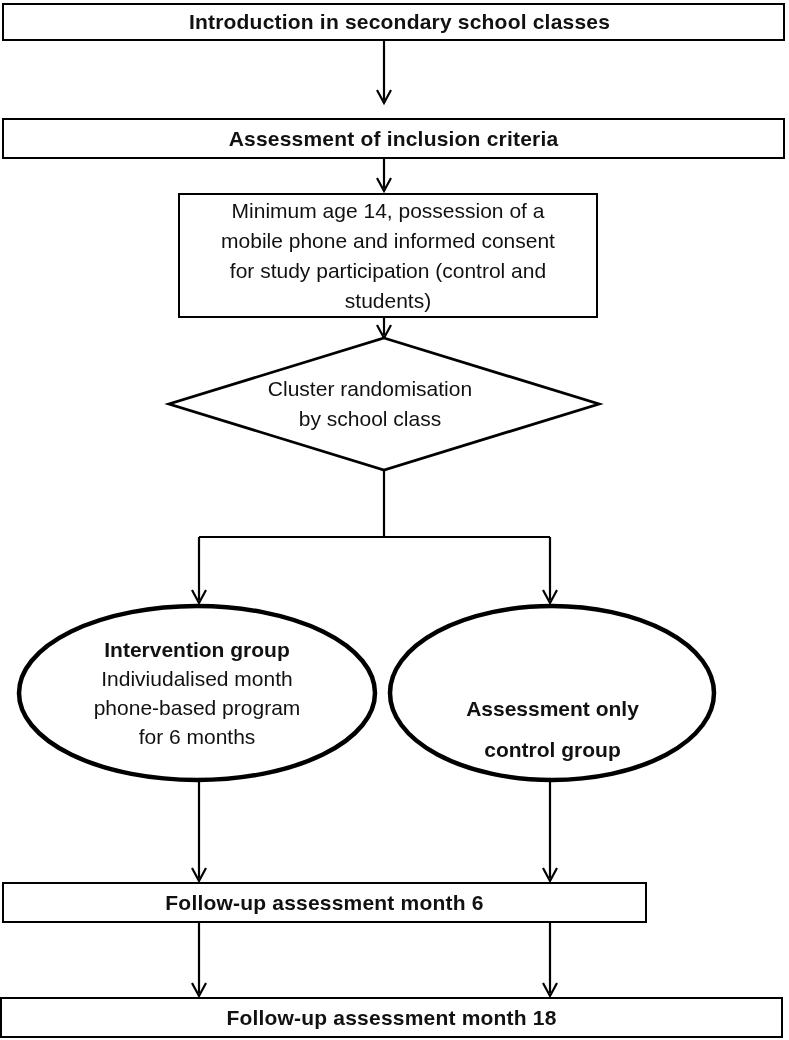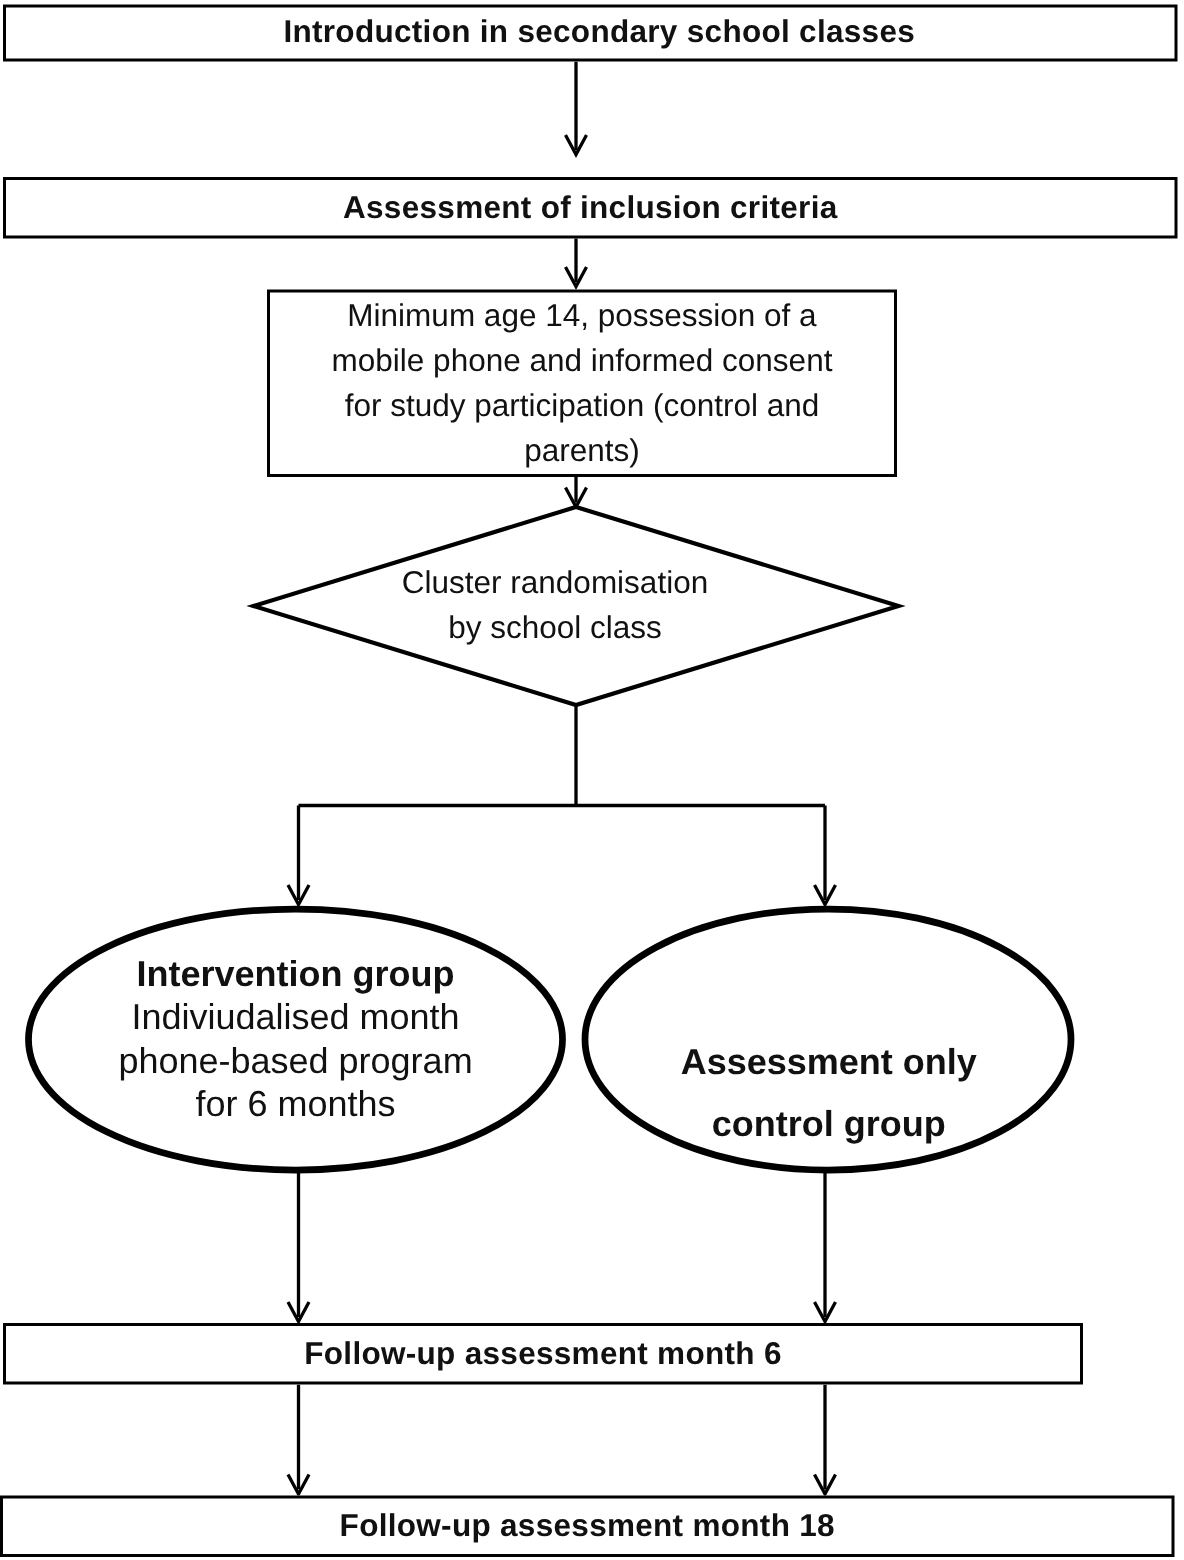--- a/index.html
+++ b/index.html
@@ -98,7 +98,7 @@
     <div>Minimum age 14, possession of a</div>
     <div>mobile phone and informed consent</div>
     <div>for study participation (control and</div>
-    <div>parents)</div>
+    <div>students)</div>
   </div>
 
   <div class="node transparent-node body-text" style="left:220px; top:374px; width:300px; height:60px;">

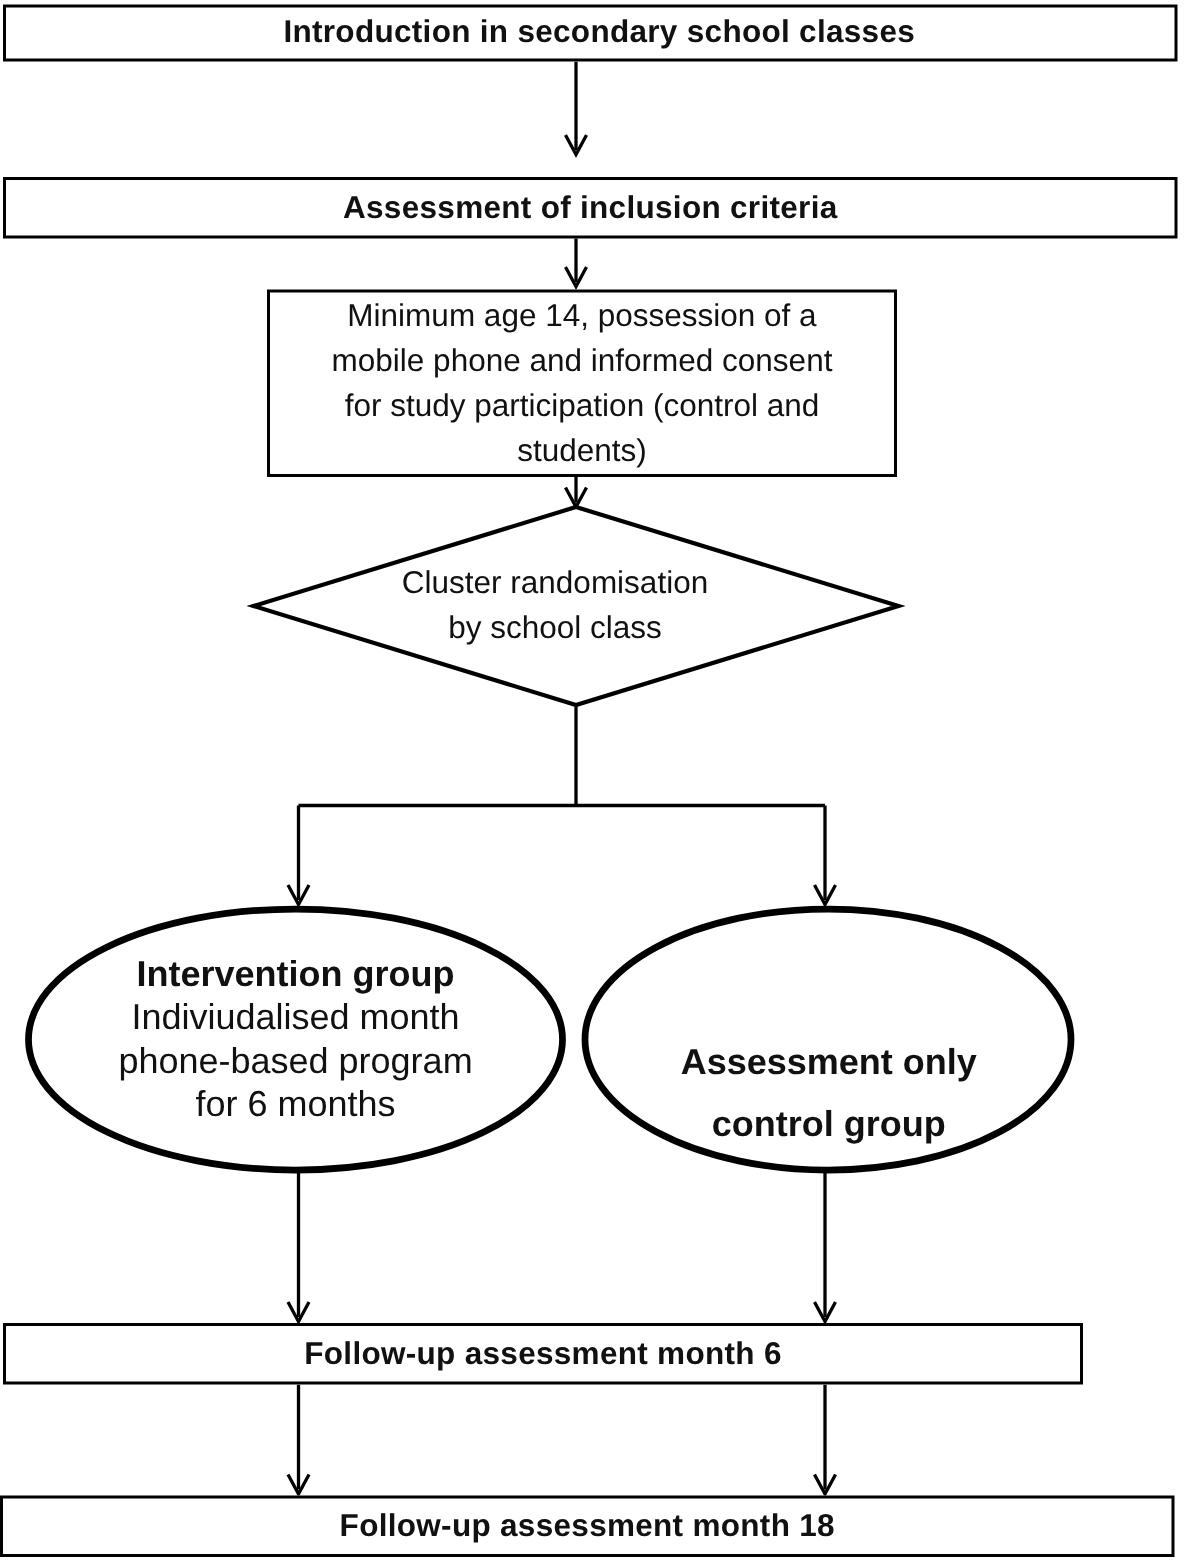--- a/index.html
+++ b/index.html
@@ -42,7 +42,7 @@
     line-height: 30px;
   }
   .ellipse-text {
-    font-size: 24px;
+    font-size: 21px;
     line-height: 29px;
   }
   .label-title { font-weight: bold; }

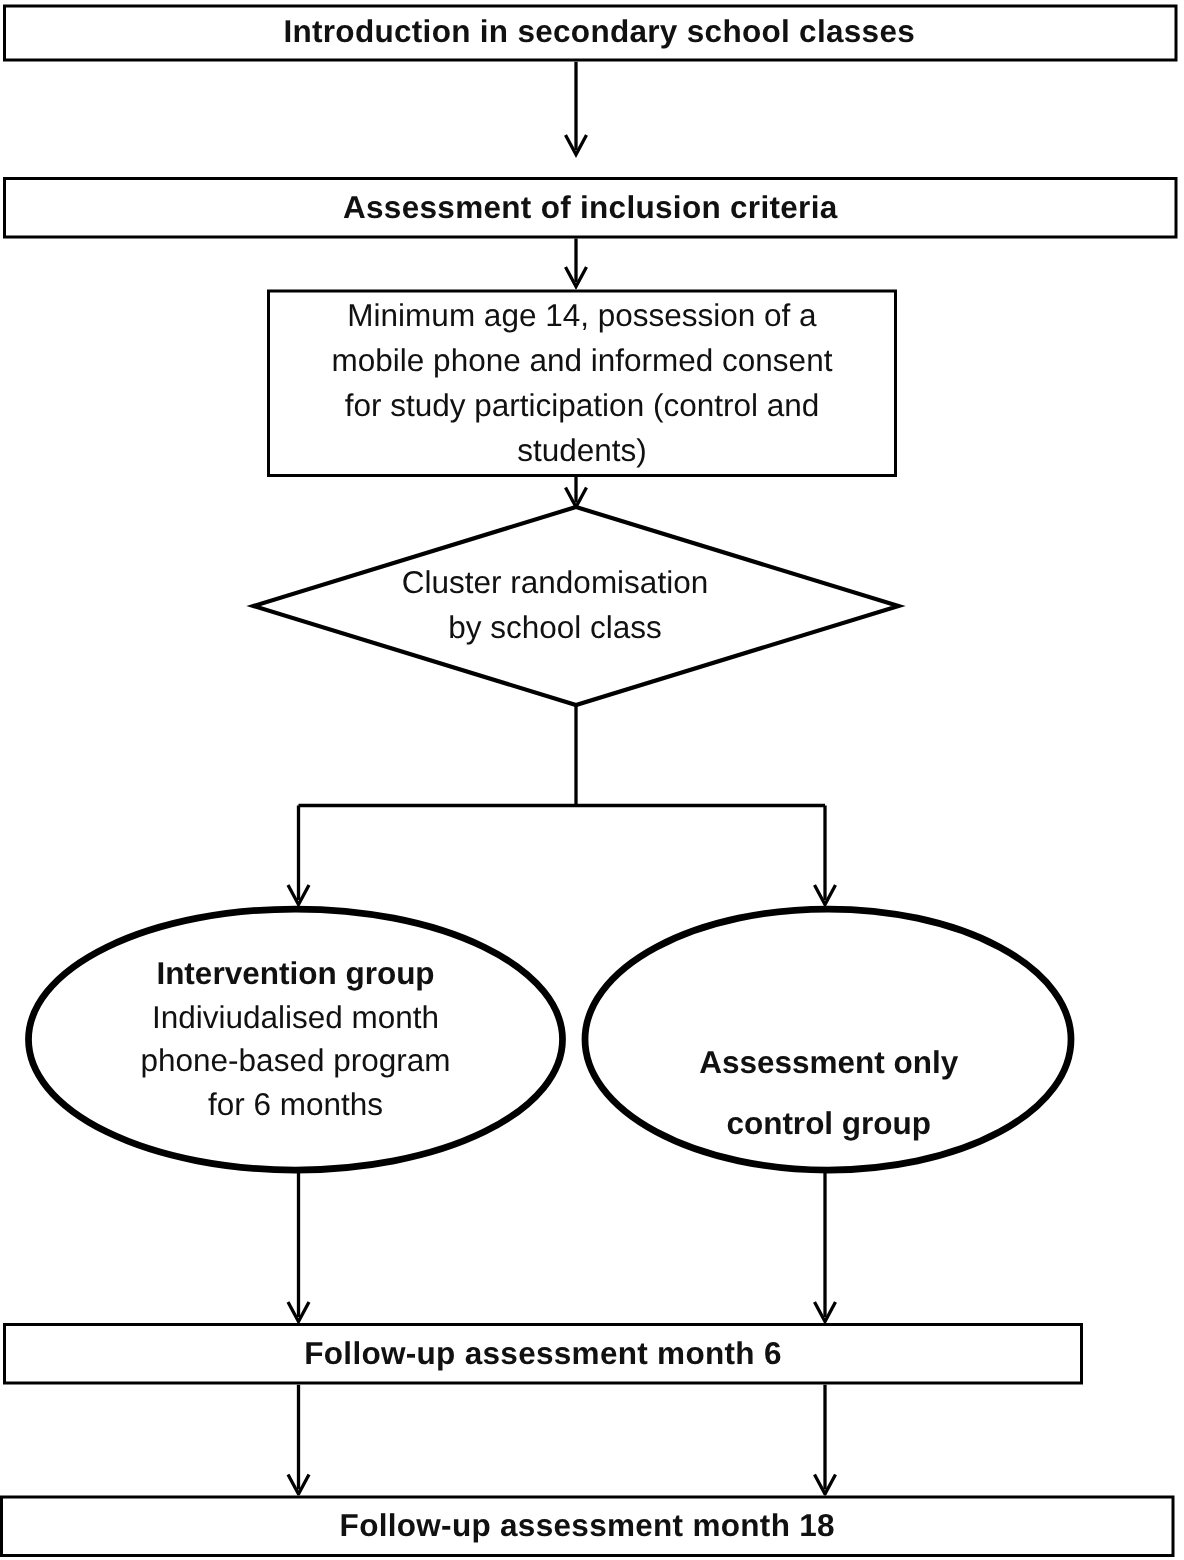--- a/index.html
+++ b/index.html
@@ -118,7 +118,7 @@
     <div class="label-title">control group</div>
   </div>
 
-  <div class="node rect-node banner" style="left:2px; top:882px; width:720px; height:41px;">
+  <div class="node rect-node banner" style="left:2px; top:882px; width:645px; height:41px;">
     <span>Follow-up assessment month 6</span>
   </div>
 

